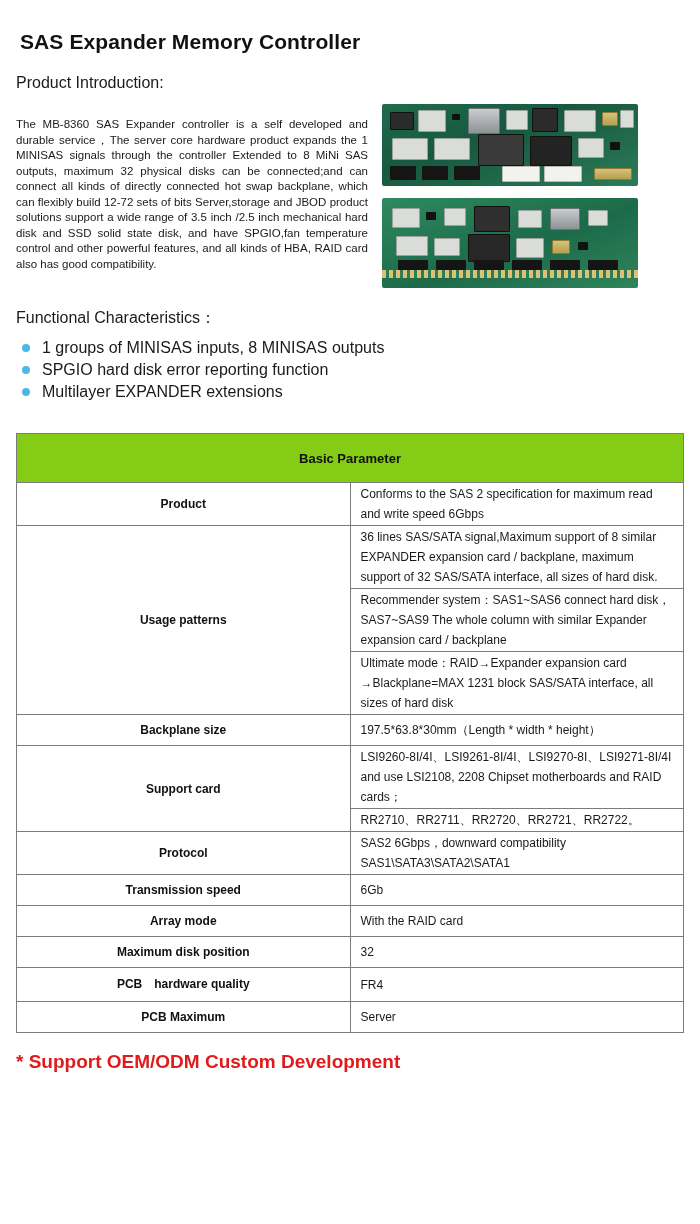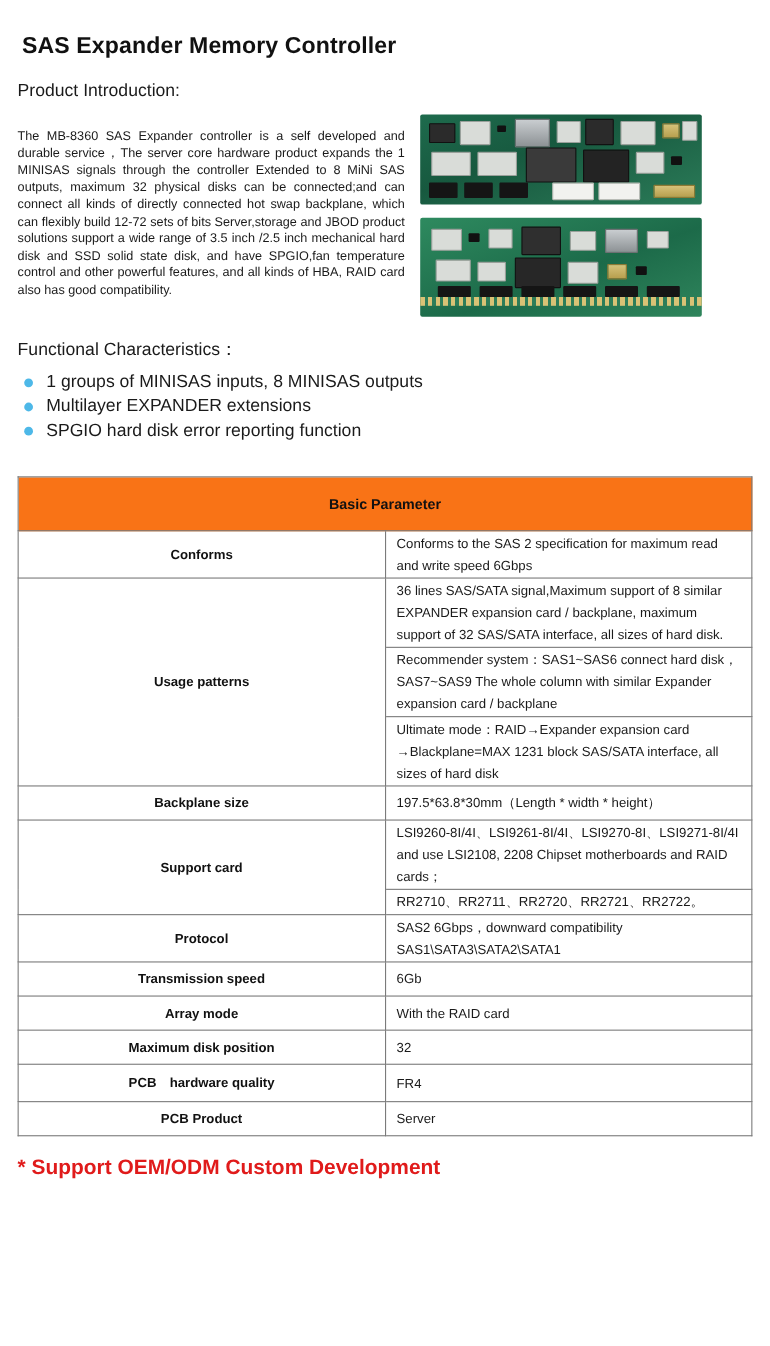--- a/index.html
+++ b/index.html
@@ -261,11 +261,11 @@
     </li>
     <li>
       <span class="bullet-dot"></span>
-      <span>Multilayer EXPANDER extensions</span>
+      <span>SPGIO hard disk error reporting function</span>
     </li>
     <li>
       <span class="bullet-dot"></span>
-      <span>SPGIO hard disk error reporting function</span>
+      <span>Multilayer EXPANDER extensions</span>
     </li>
   </ul>
 

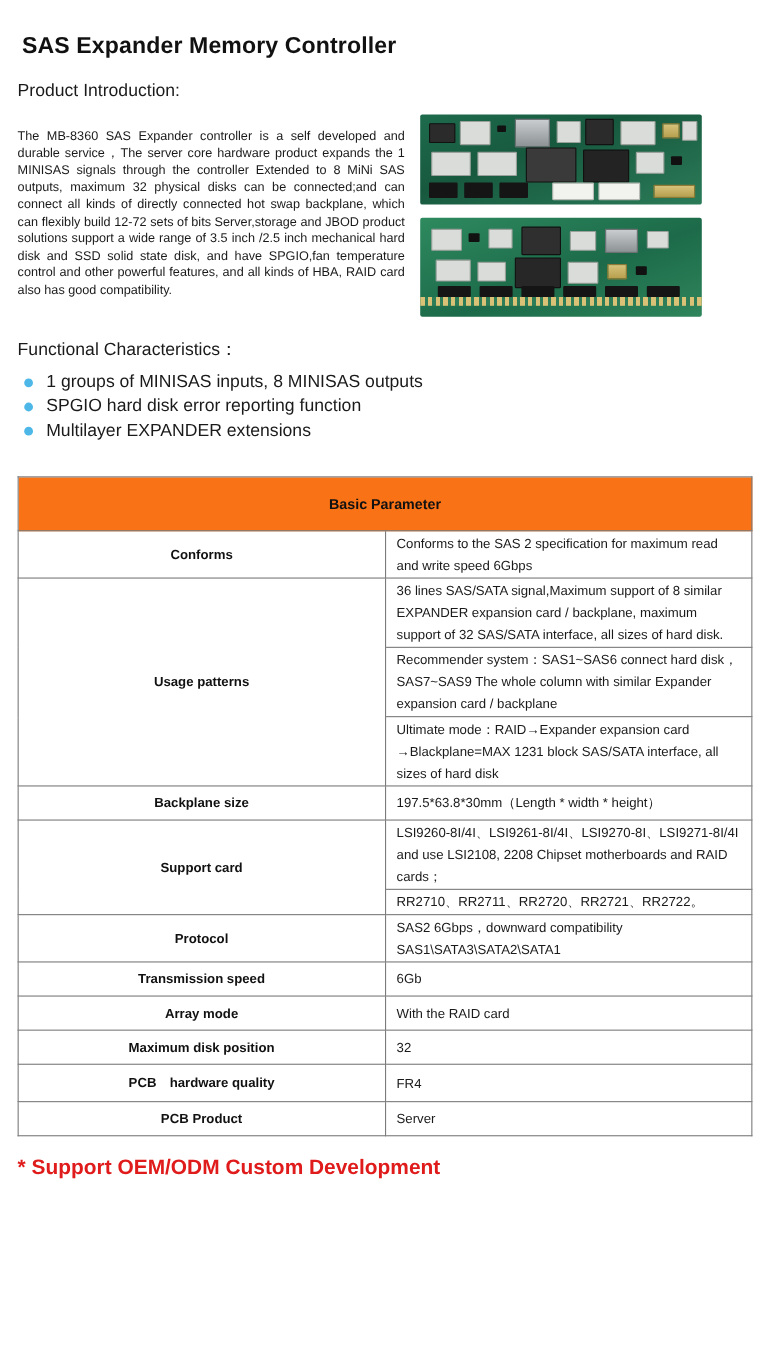--- a/index.html
+++ b/index.html
@@ -154,7 +154,7 @@
     vertical-align: middle;
   }
   .table-head td {
-    background: #f97316;
+    background: #84cc16;
     text-align: center;
     font-weight: bold;
     font-size: 13px;

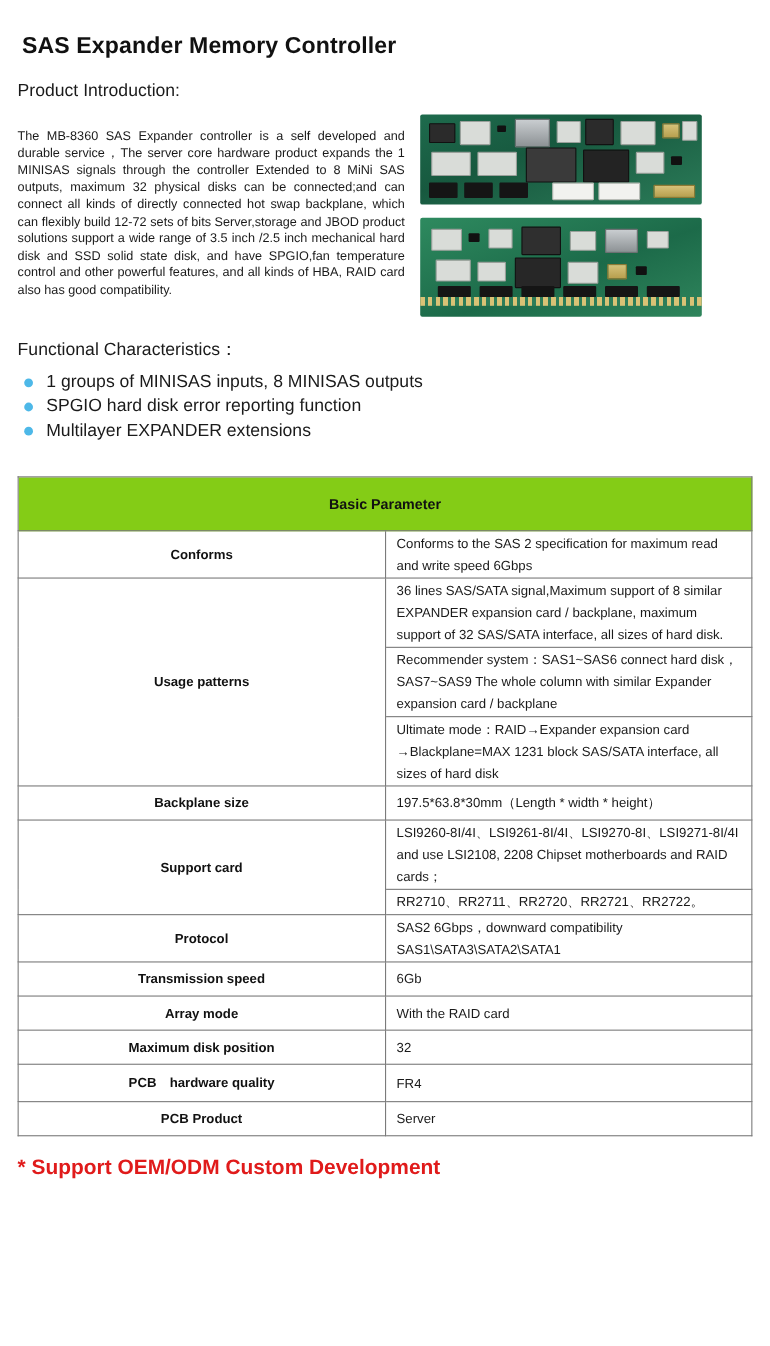--- a/index.html
+++ b/index.html
@@ -276,7 +276,7 @@
       </tr>
 
       <tr>
-        <td class="label-cell">Conforms</td>
+        <td class="label-cell">Product</td>
         <td class="value-cell">Conforms to the SAS 2 specification for maximum read and write speed 6Gbps</td>
       </tr>
 

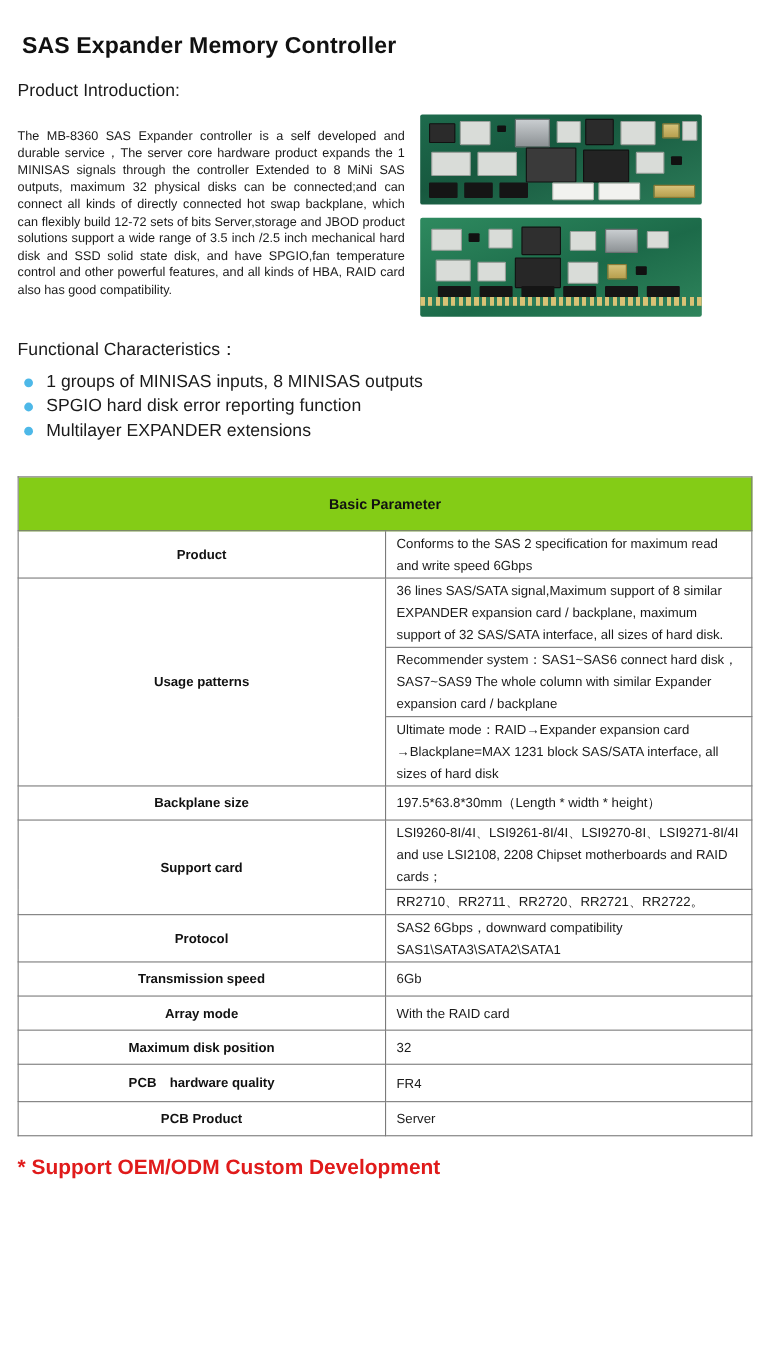--- a/index.html
+++ b/index.html
@@ -330,7 +330,7 @@
       </tr>
 
       <tr>
-        <td class="label-cell">PCB Product</td>
+        <td class="label-cell">PCB Maximum</td>
         <td class="value-cell">Server</td>
       </tr>
     </tbody>

